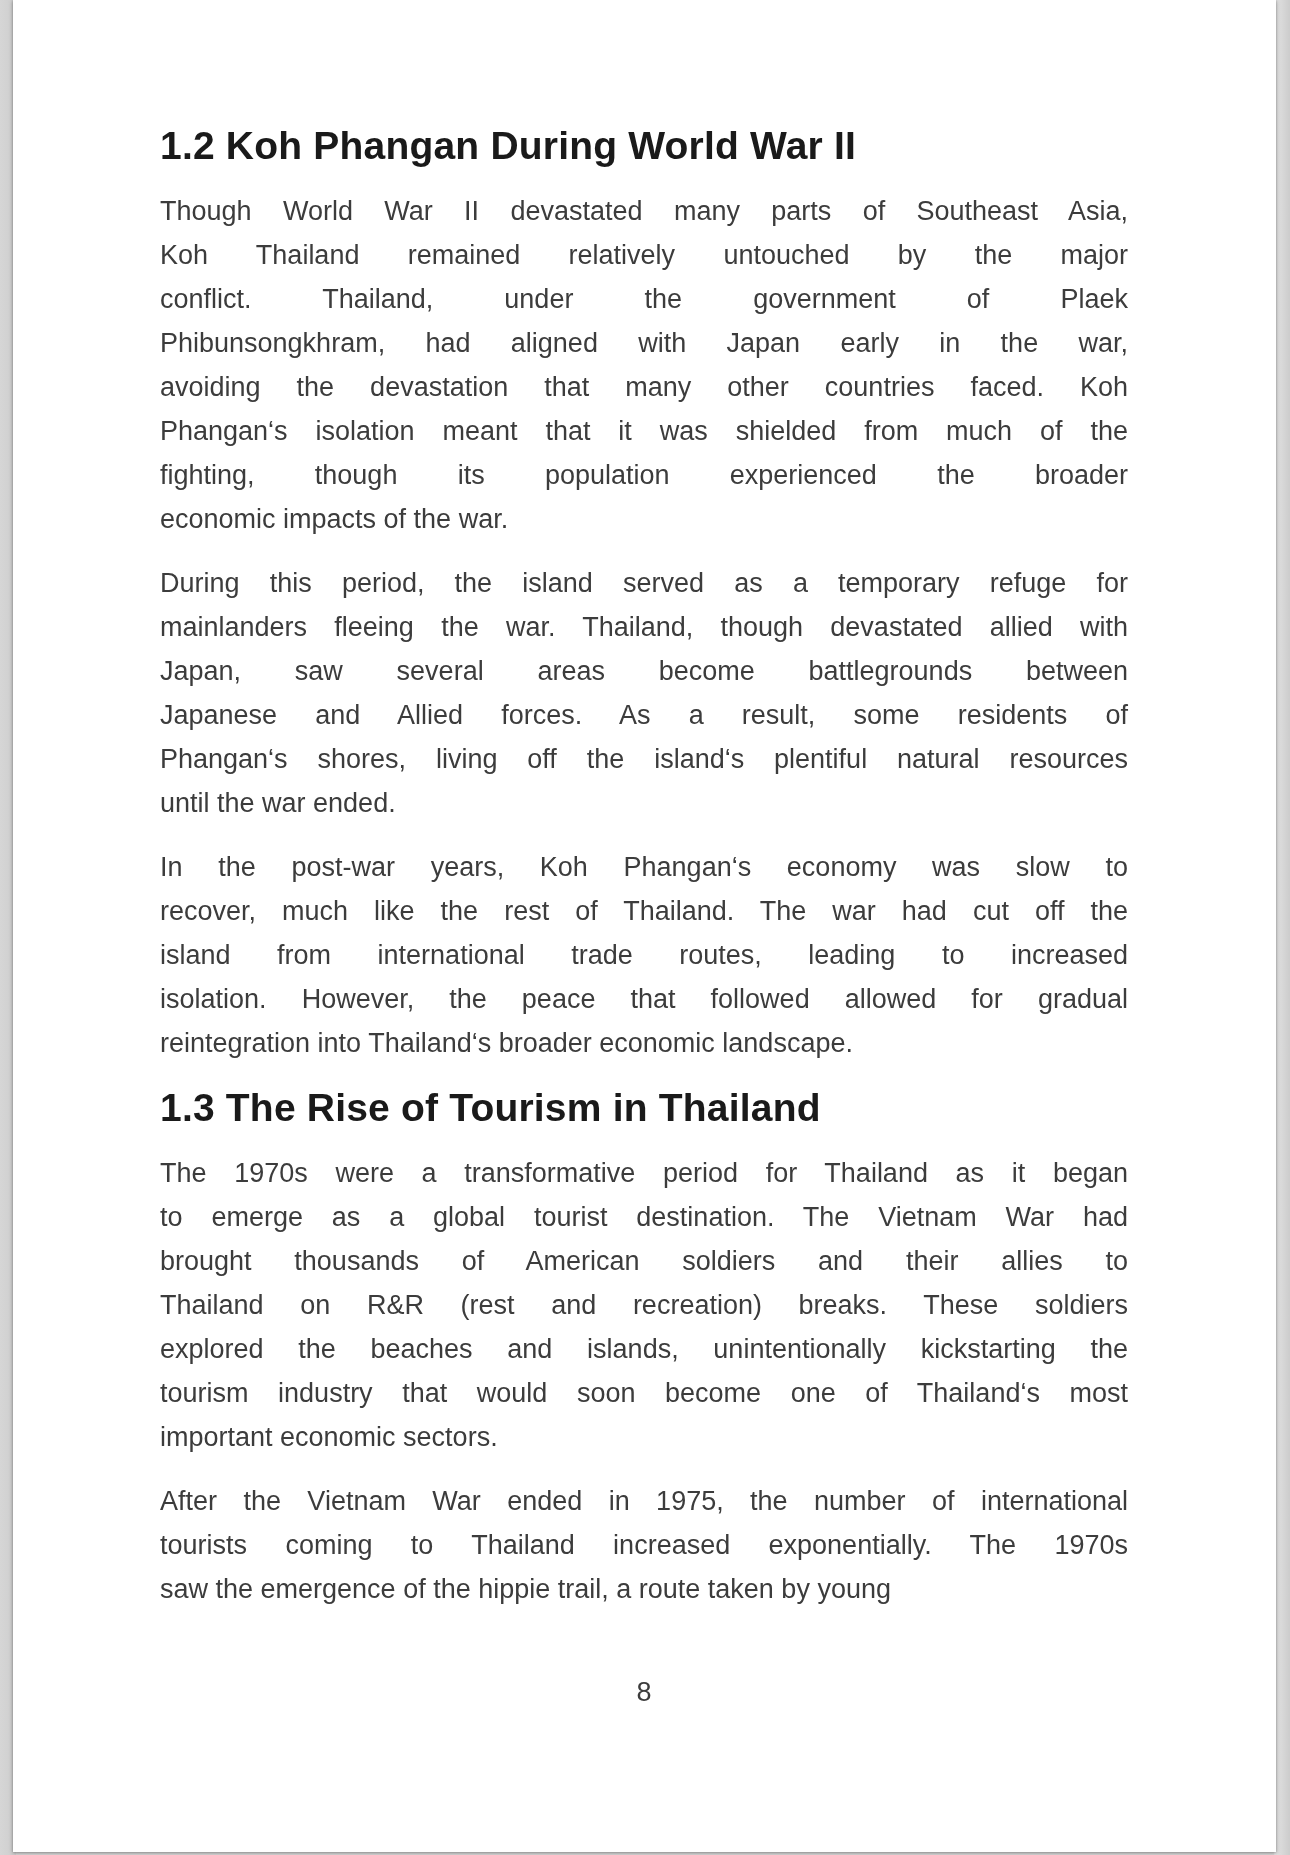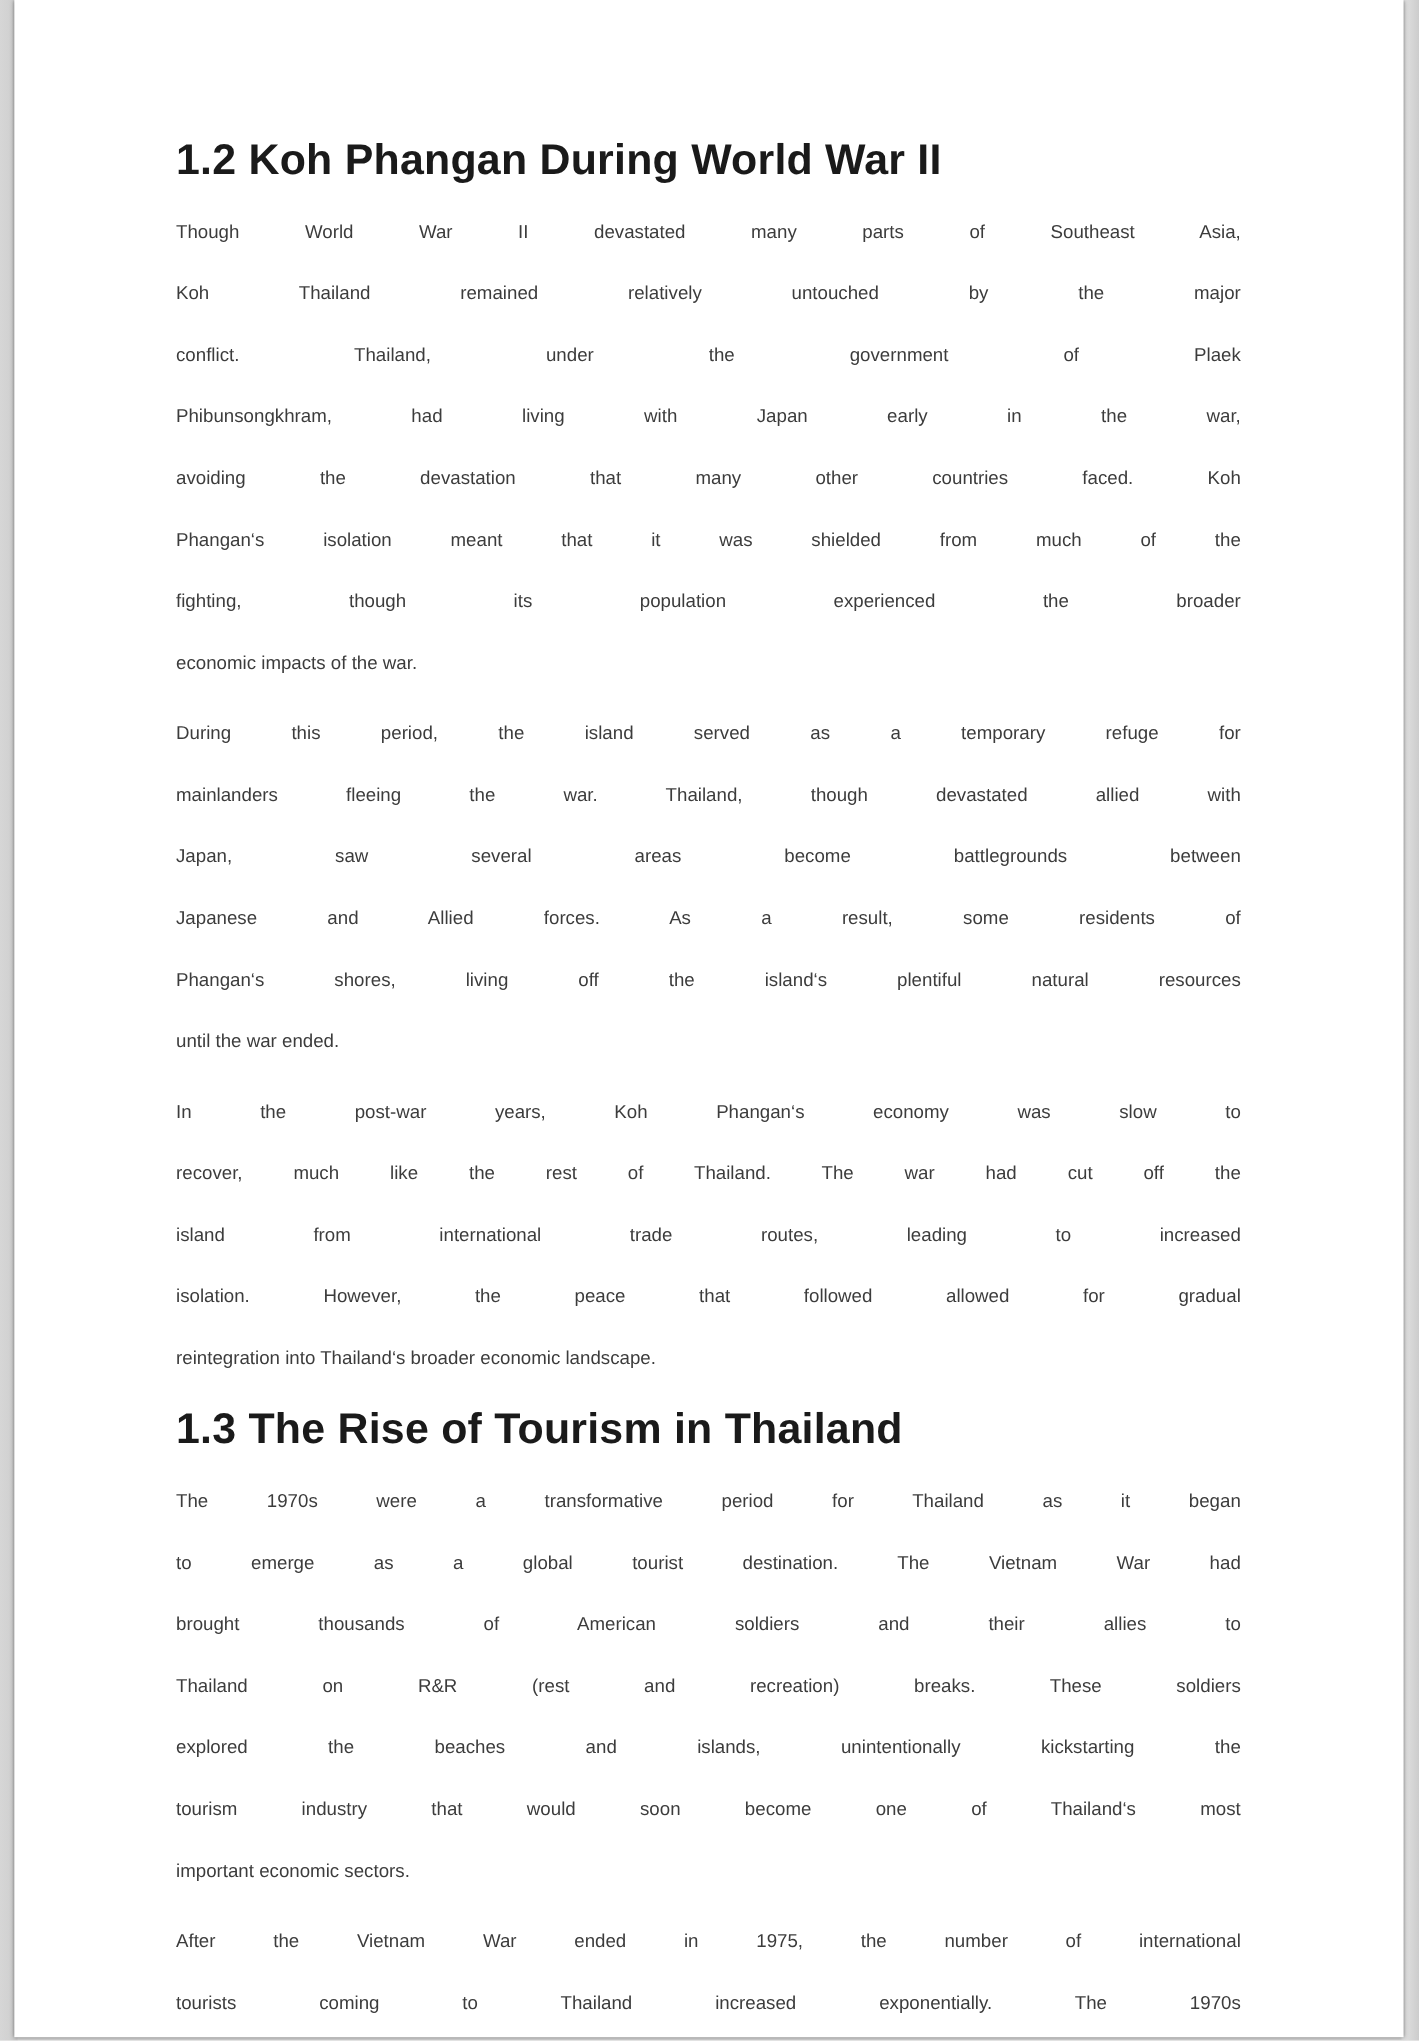--- a/index.html
+++ b/index.html
@@ -46,12 +46,11 @@
   .doc-content > .section-heading:first-child { margin-top: 0; }
   .para { margin: 0 0 20px 0; }
   .line {
-    font-size: 17px;
+    font-size: 27px;
     line-height: 44px;
     color: var(--body-text);
     text-align: justify;
     text-align-last: justify;
-    margin-top: 12px;
   }
   .line.line-last { text-align-last: left; }
   .page-number {

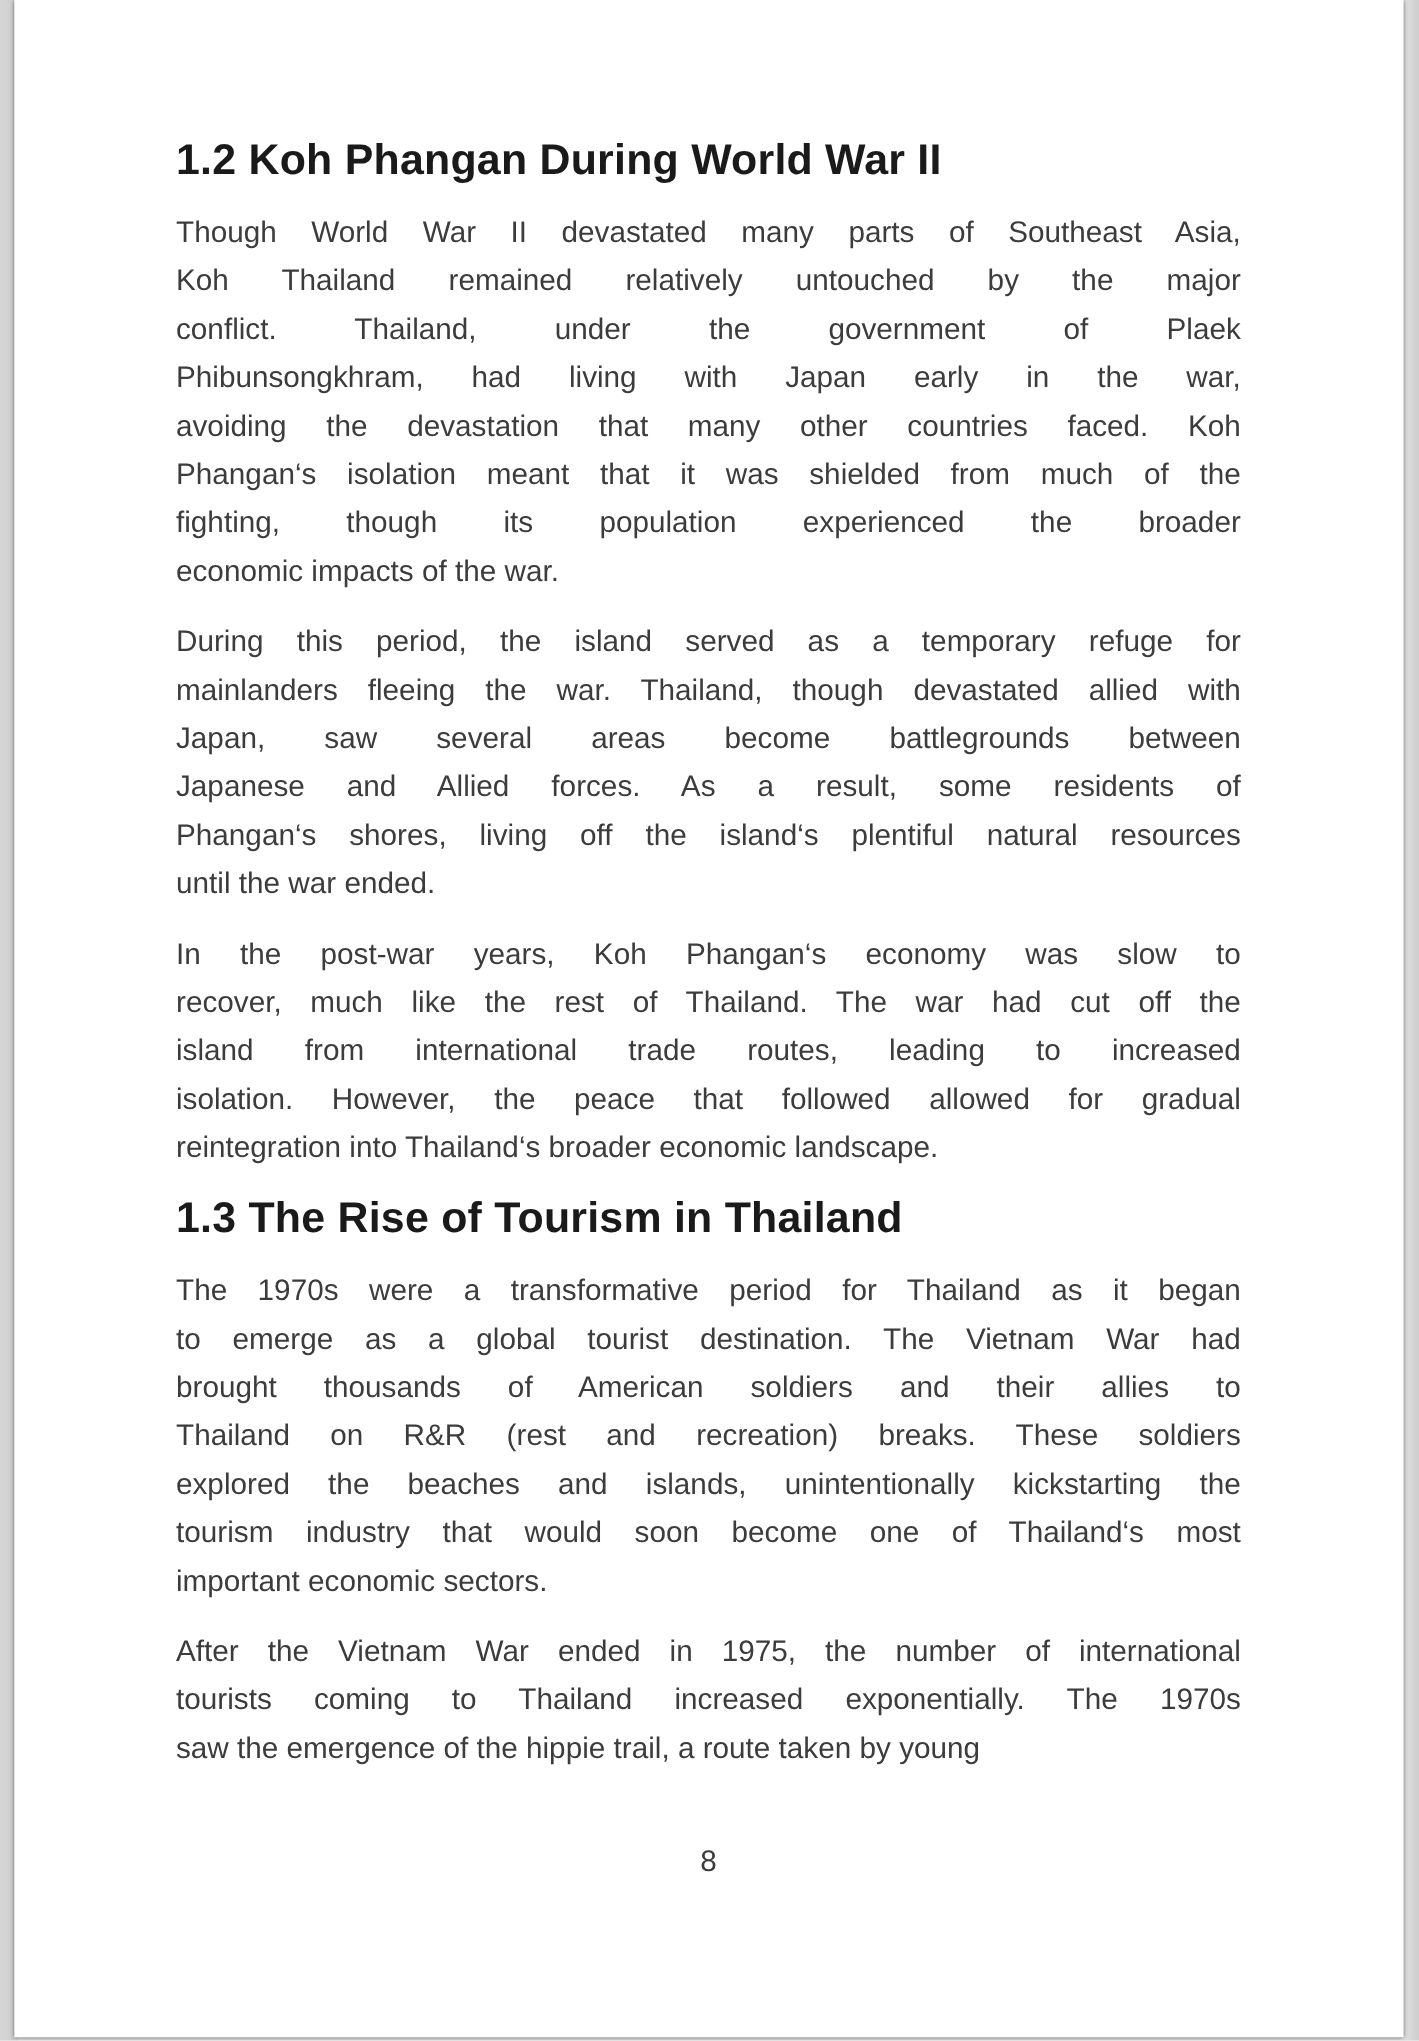--- a/index.html
+++ b/index.html
@@ -74,7 +74,7 @@
           <div class="line">Though World War II devastated many parts of Southeast Asia,</div>
           <div class="line">Koh Thailand remained relatively untouched by the major</div>
           <div class="line">conflict. Thailand, under the government of Plaek</div>
-          <div class="line">Phibunsongkhram, had living with Japan early in the war,</div>
+          <div class="line">Phibunsongkhram, had aligned with Japan early in the war,</div>
           <div class="line">avoiding the devastation that many other countries faced. Koh</div>
           <div class="line">Phangan‘s isolation meant that it was shielded from much of the</div>
           <div class="line">fighting, though its population experienced the broader</div>

